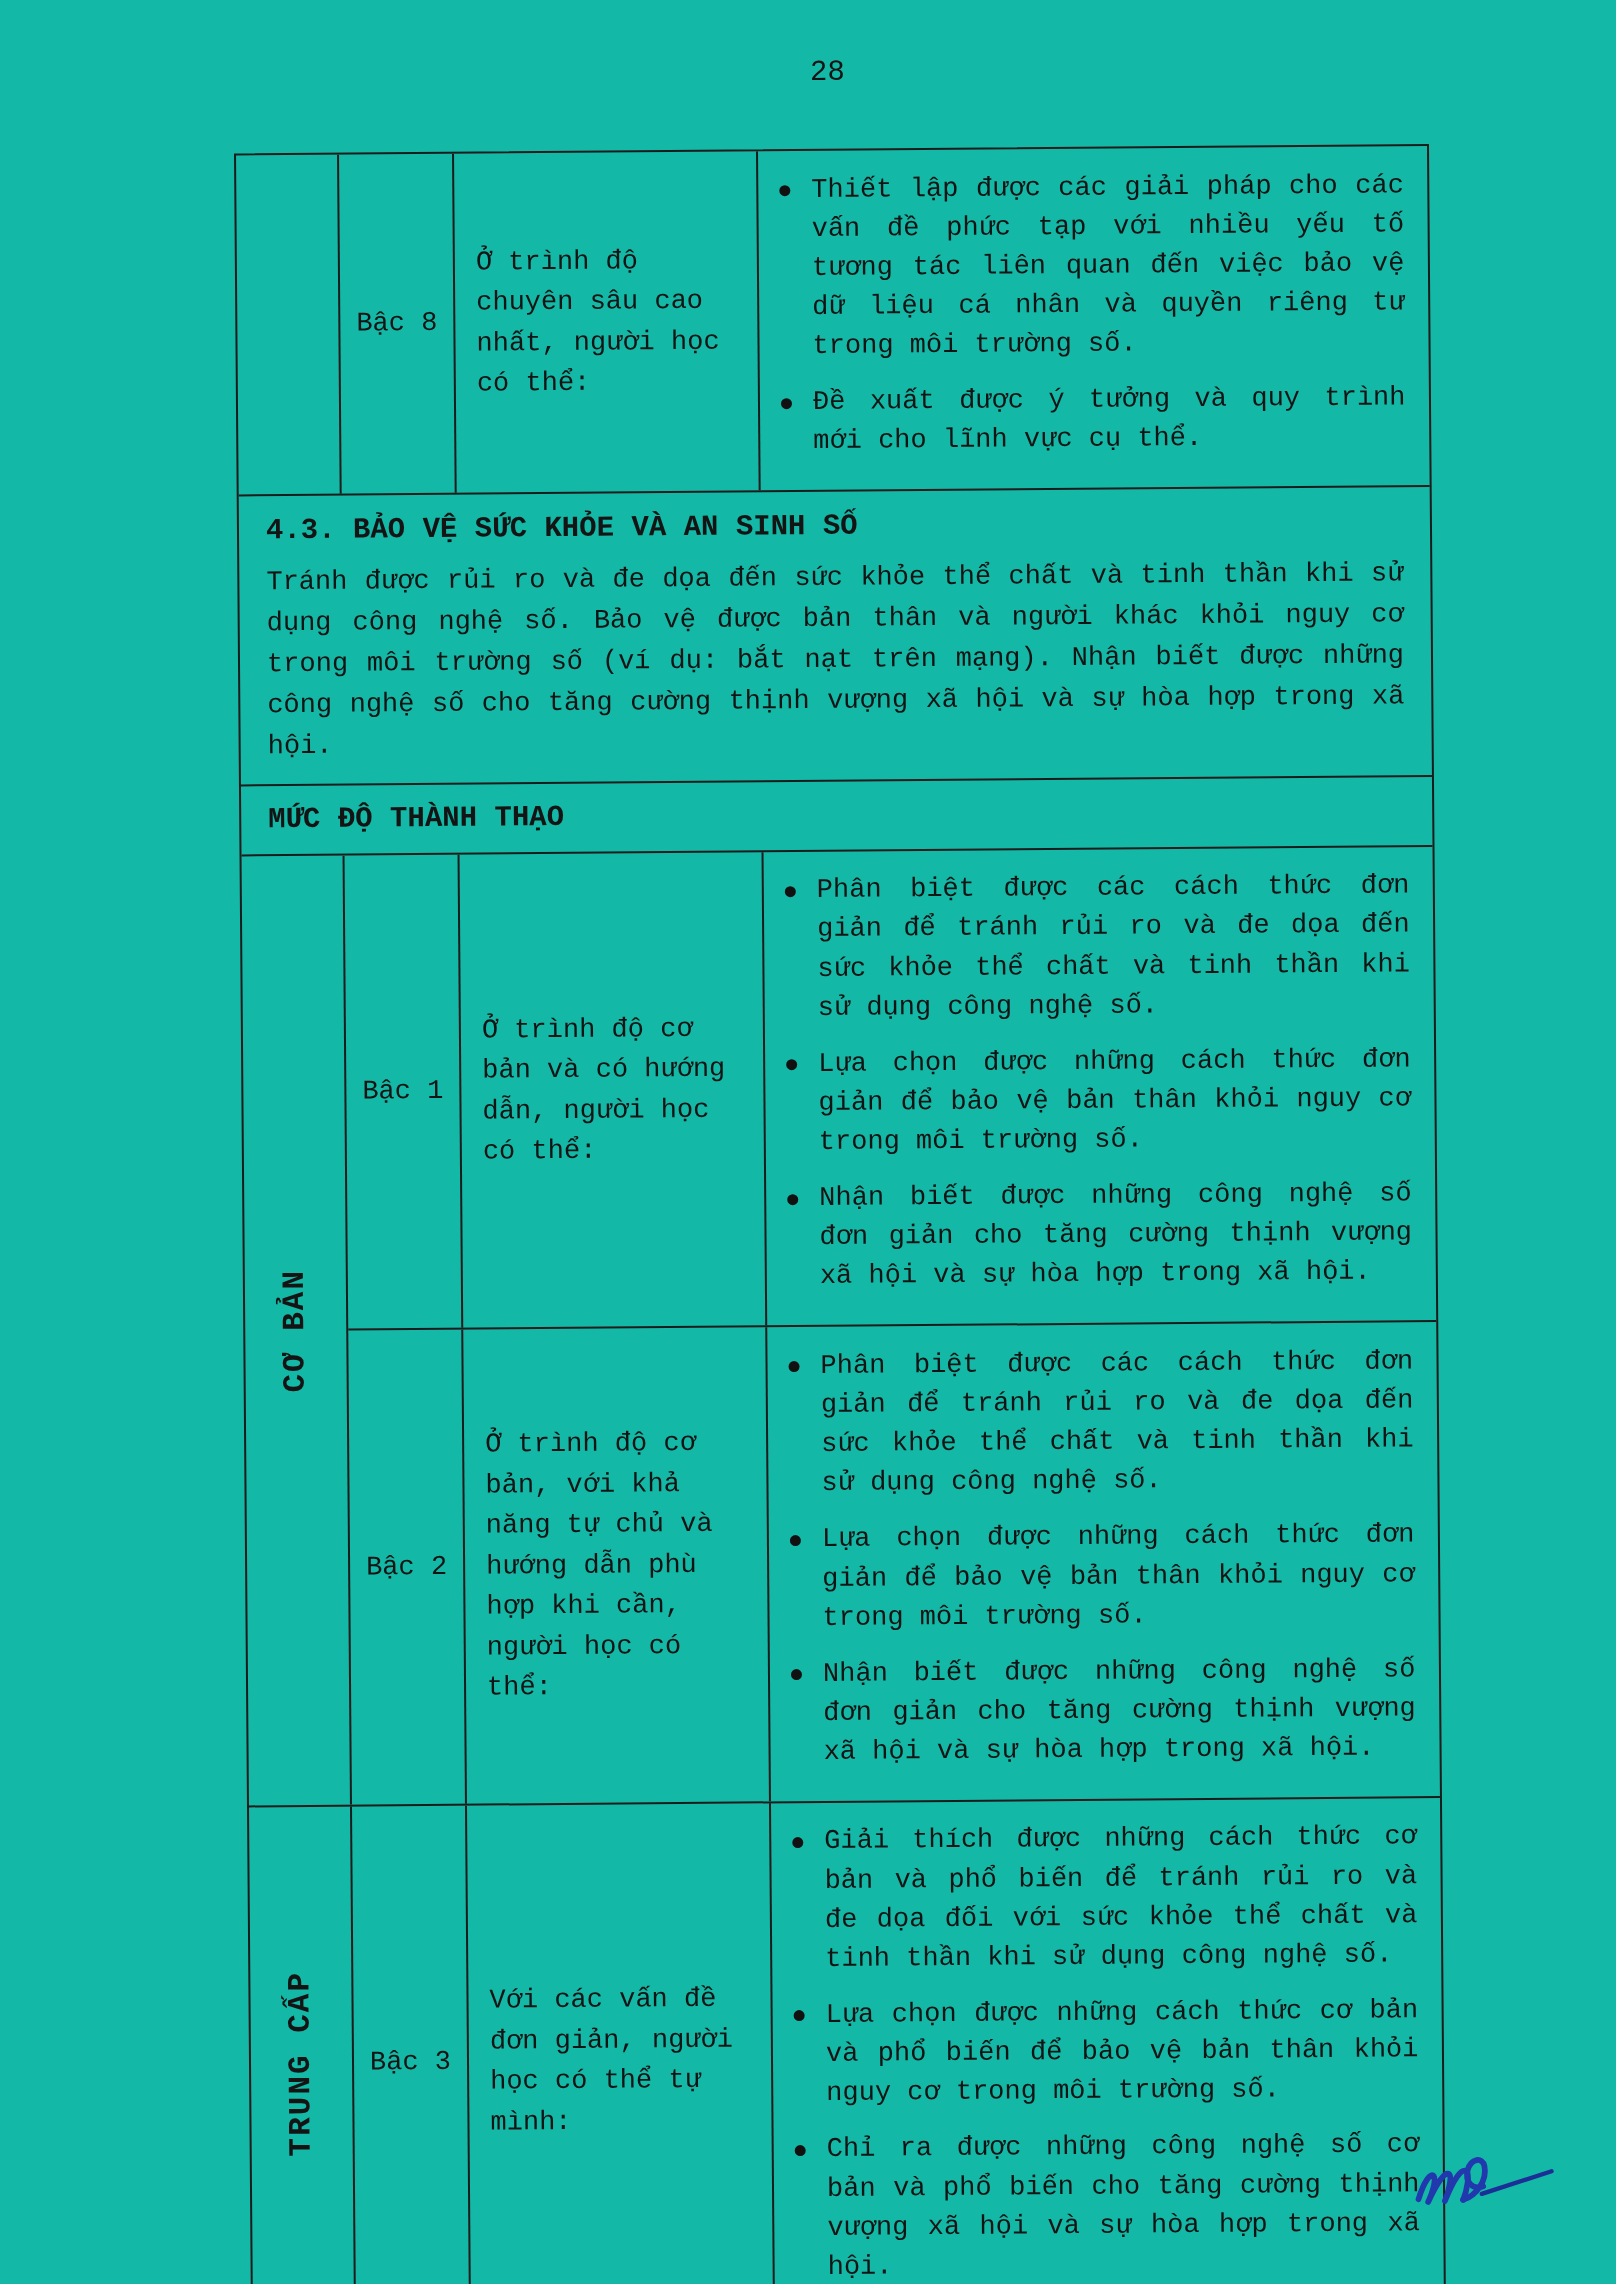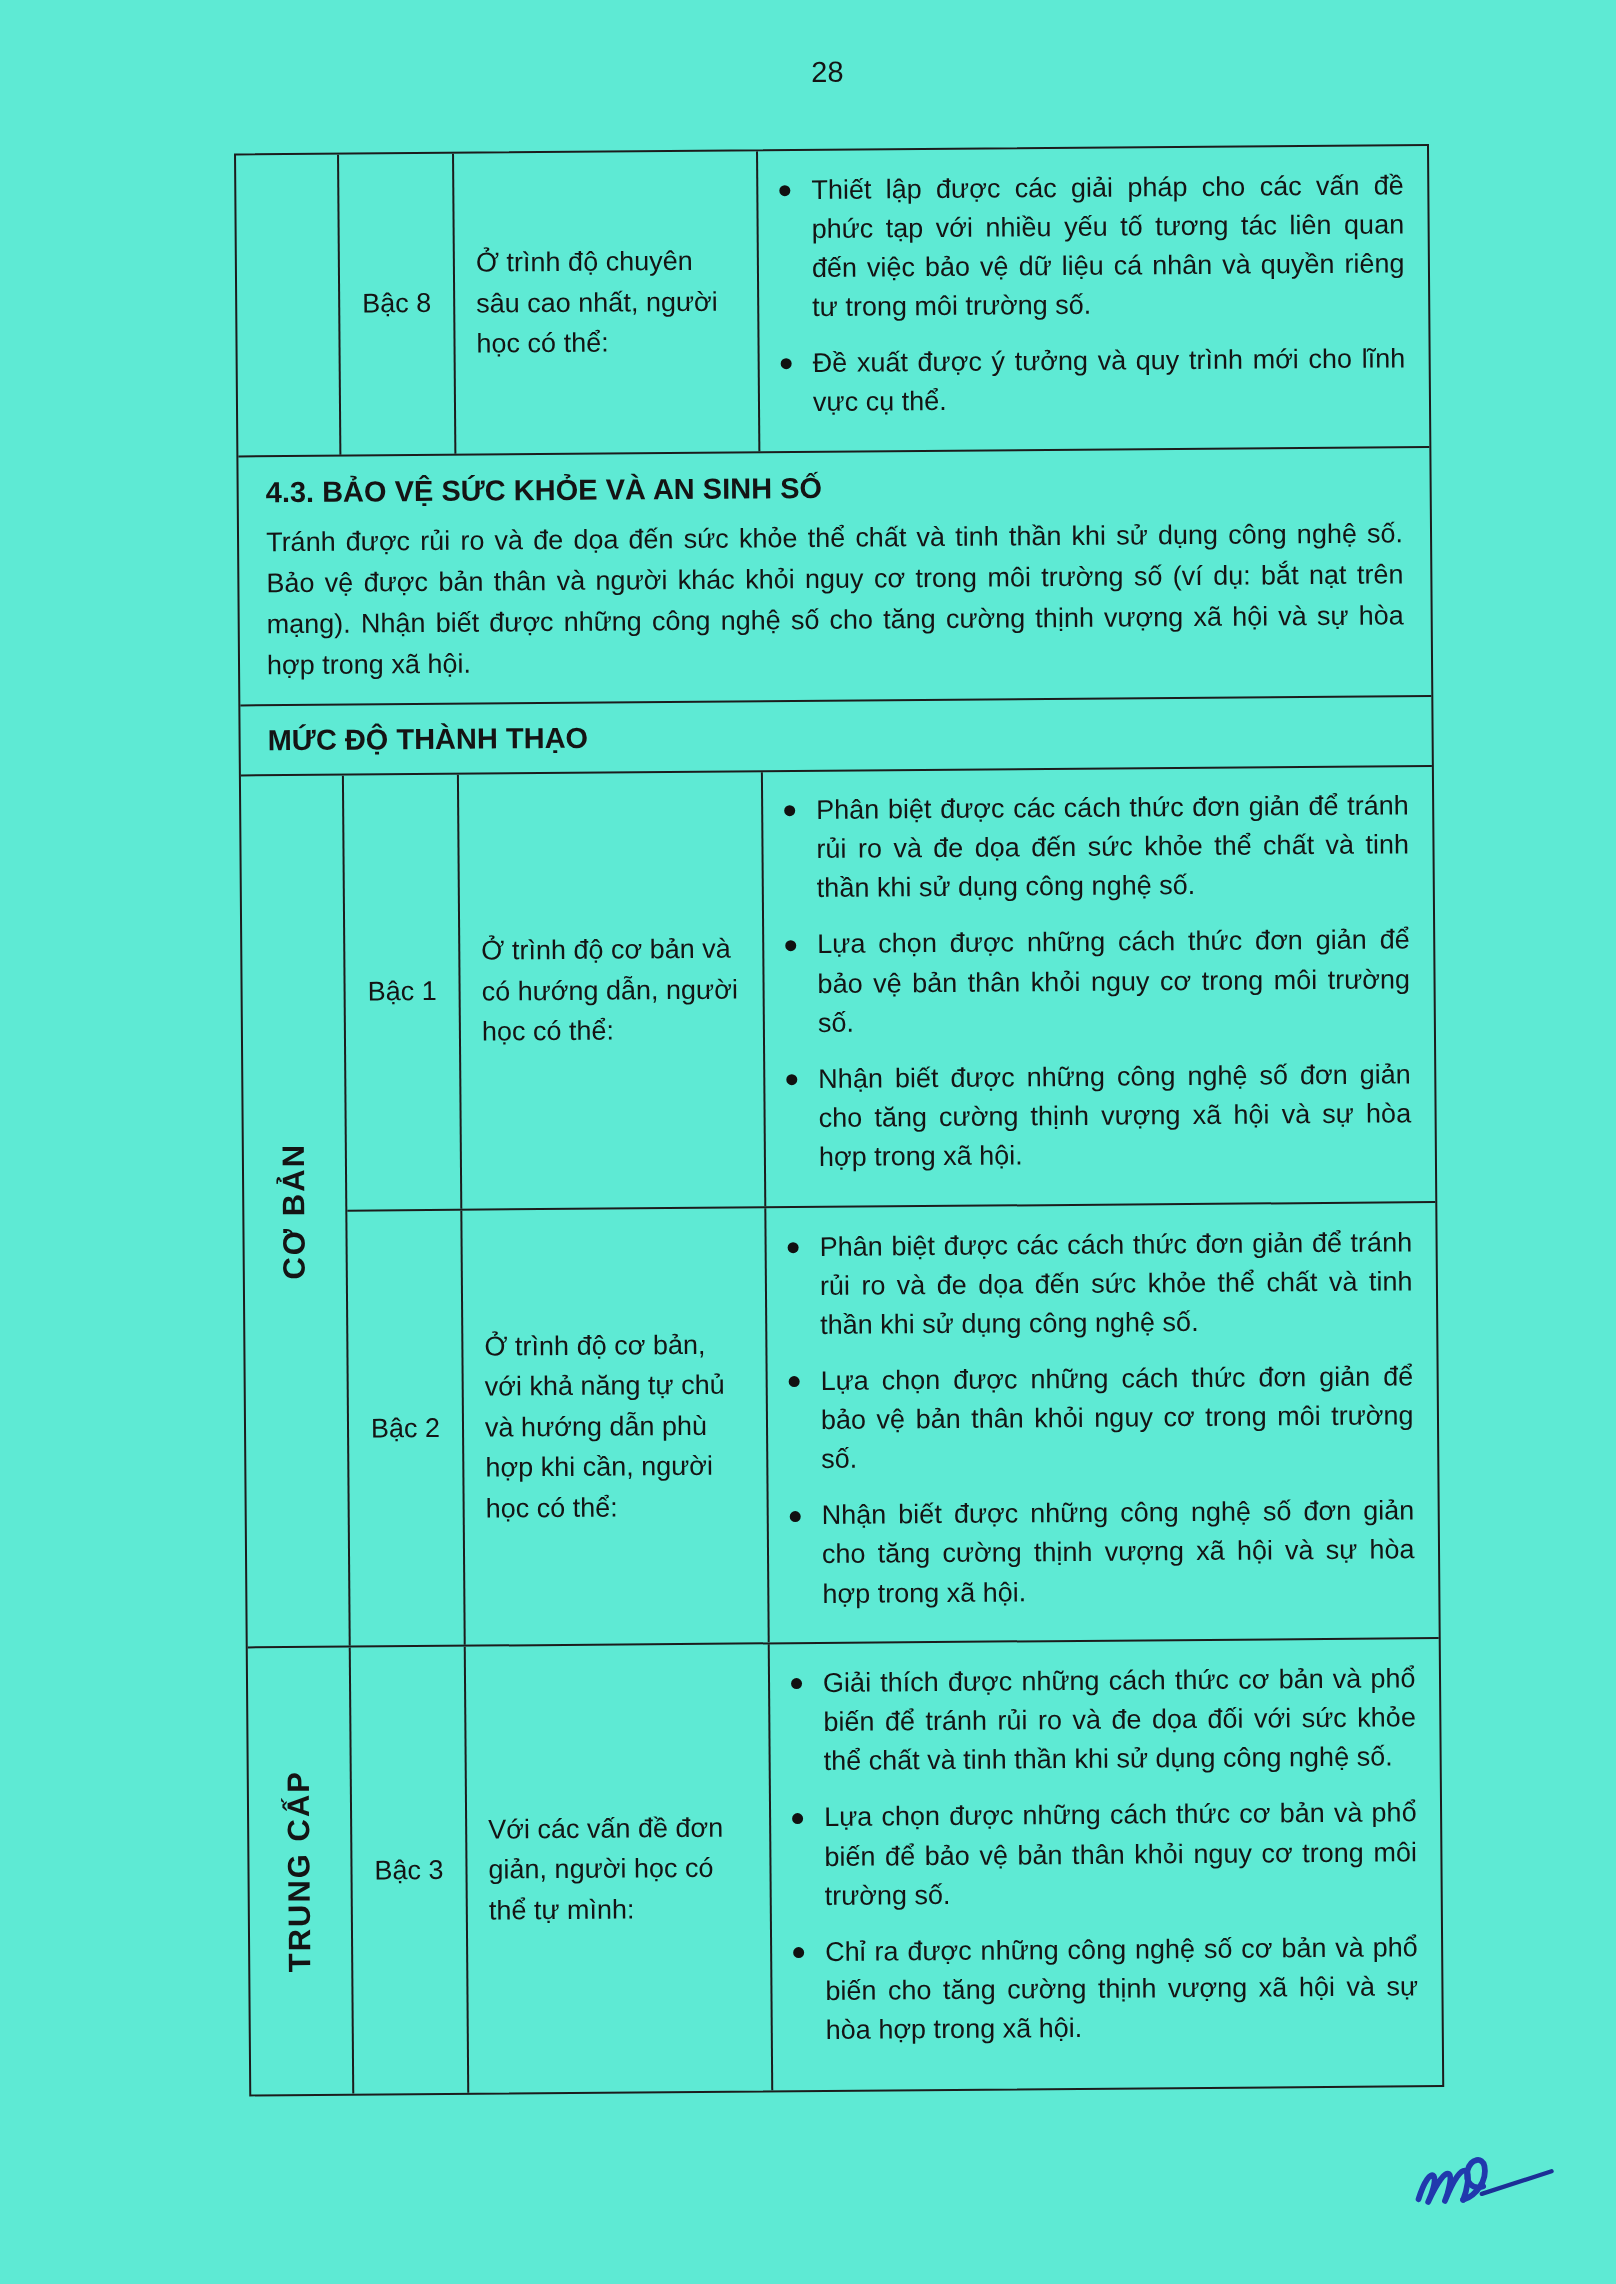--- a/index.html
+++ b/index.html
@@ -7,8 +7,8 @@
   .sheet {
     position:relative;
     width:1616px; height:2284px;
-    background:#5eead4;
-    font-family:Liberation Sans, sans-serif;
+    background:#14b8a6;
+    font-family:Liberation Mono, monospace;
     color:#141414;
     overflow:hidden;
   }

